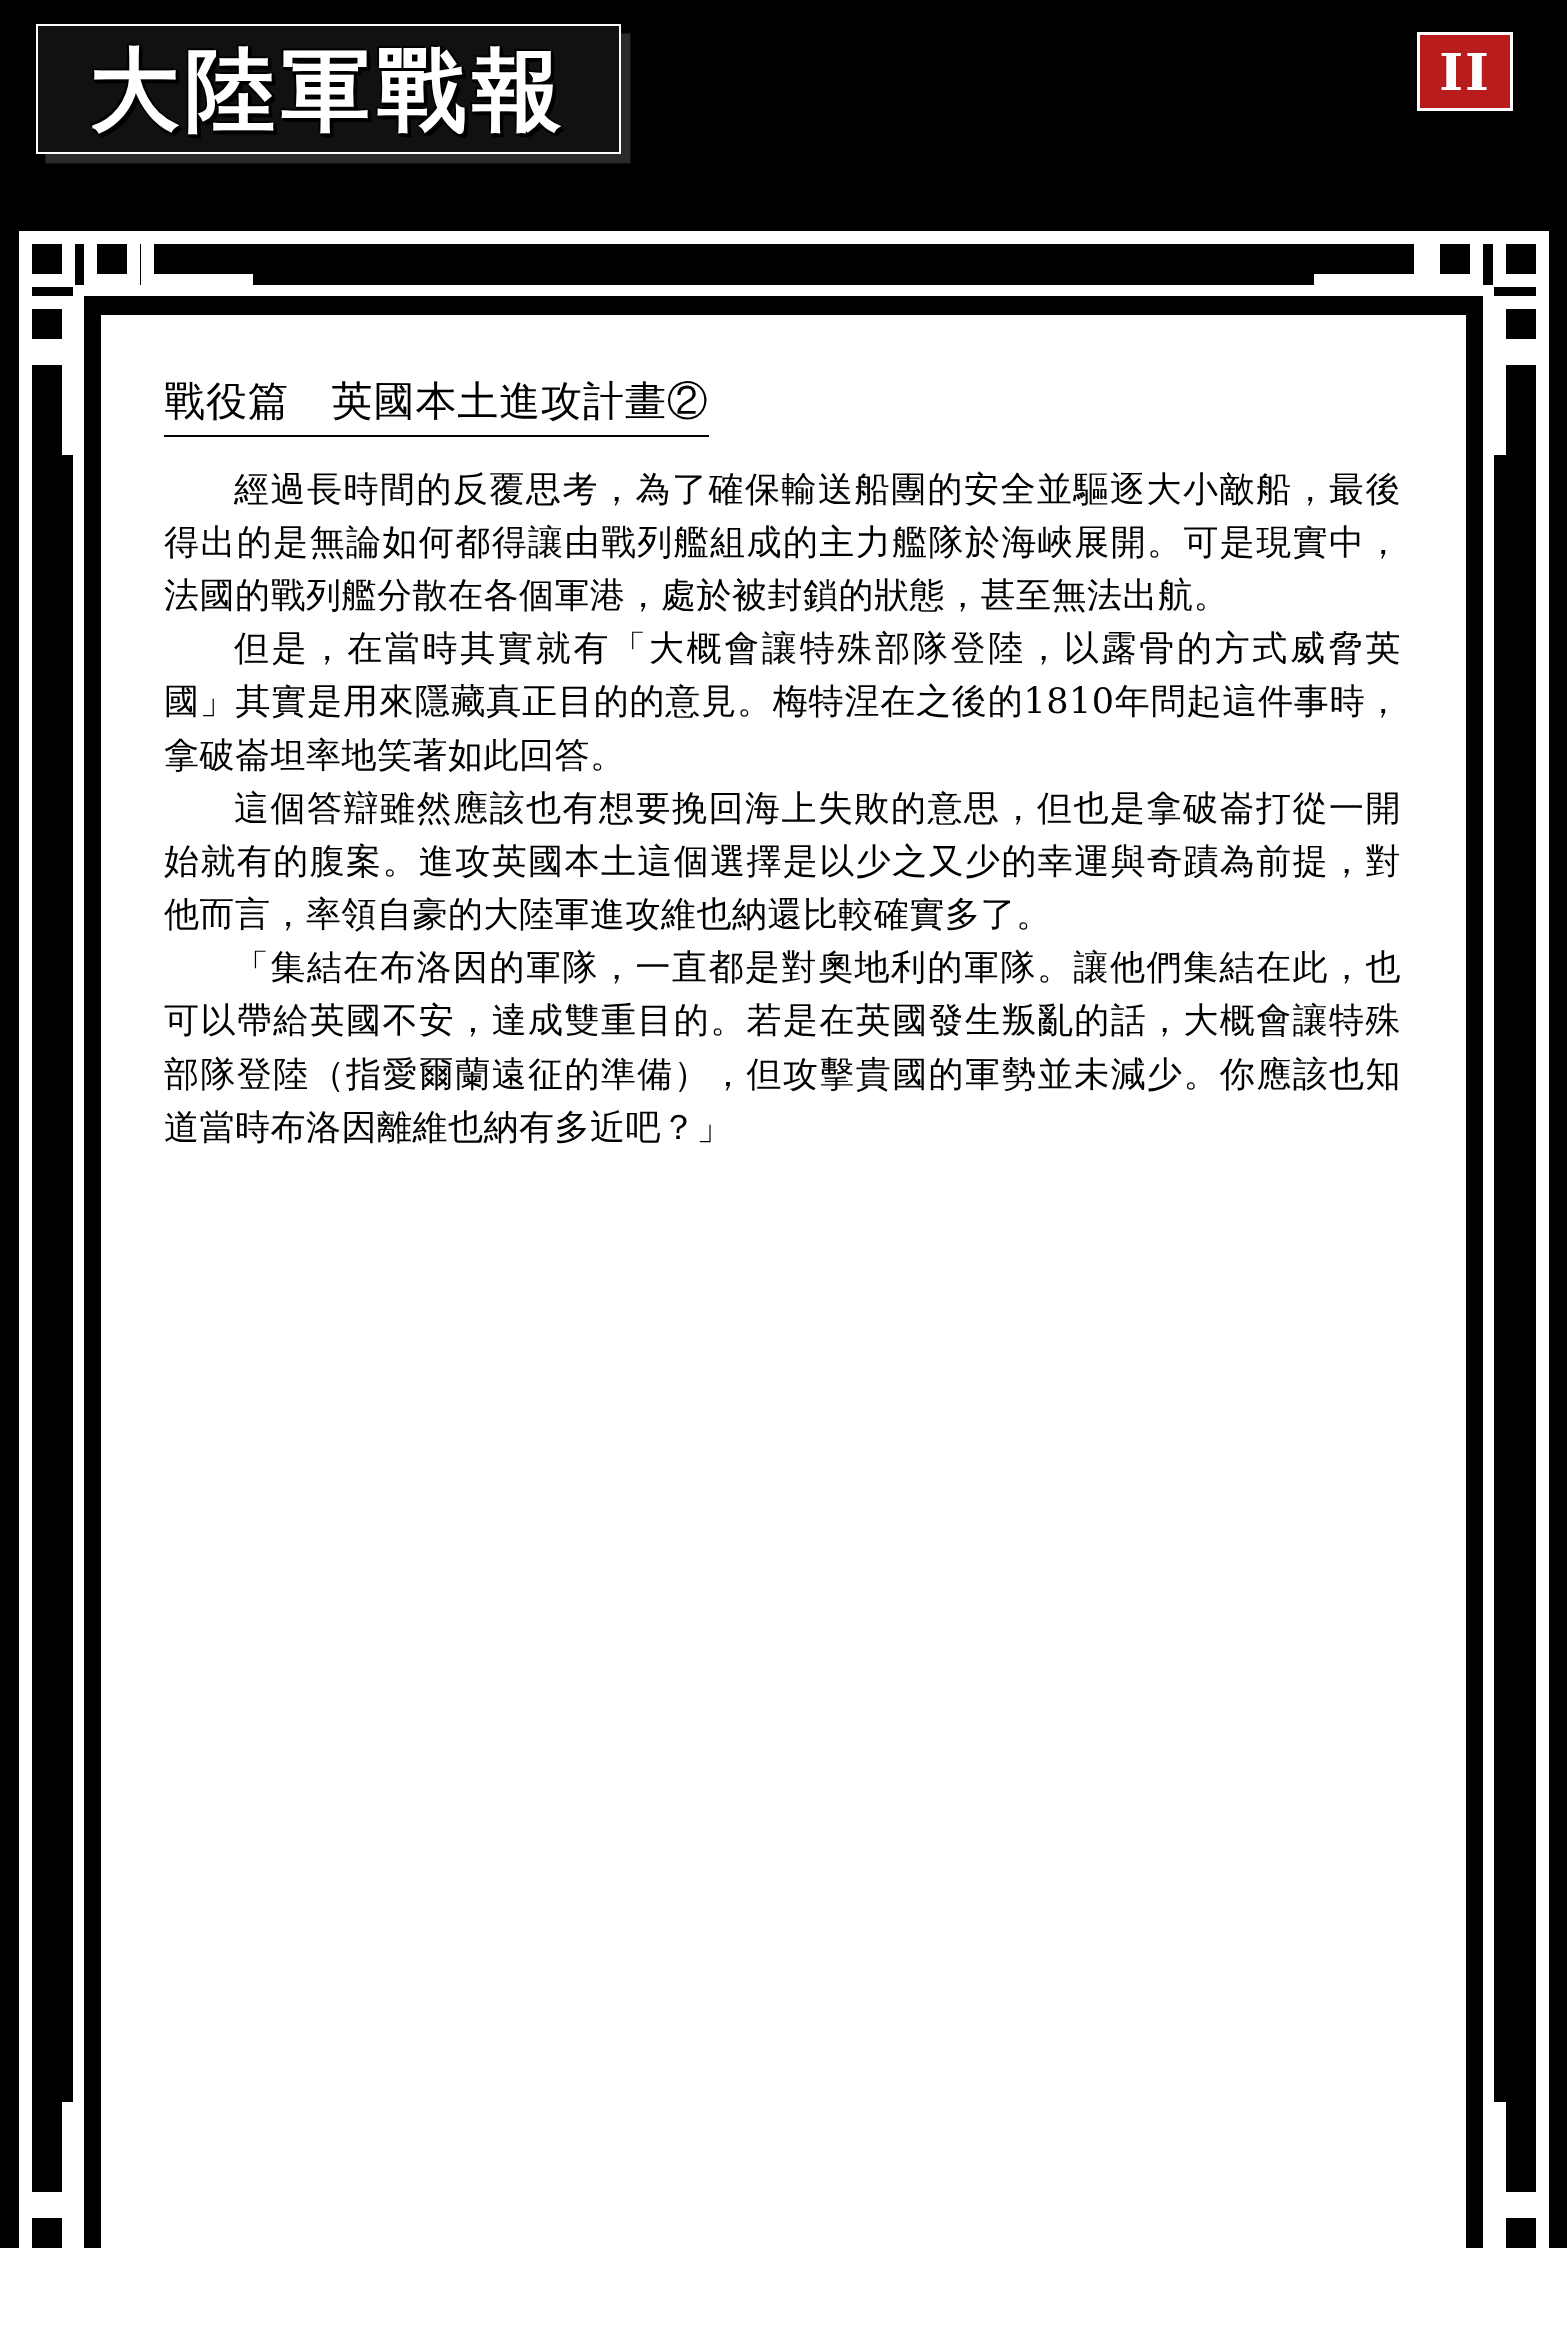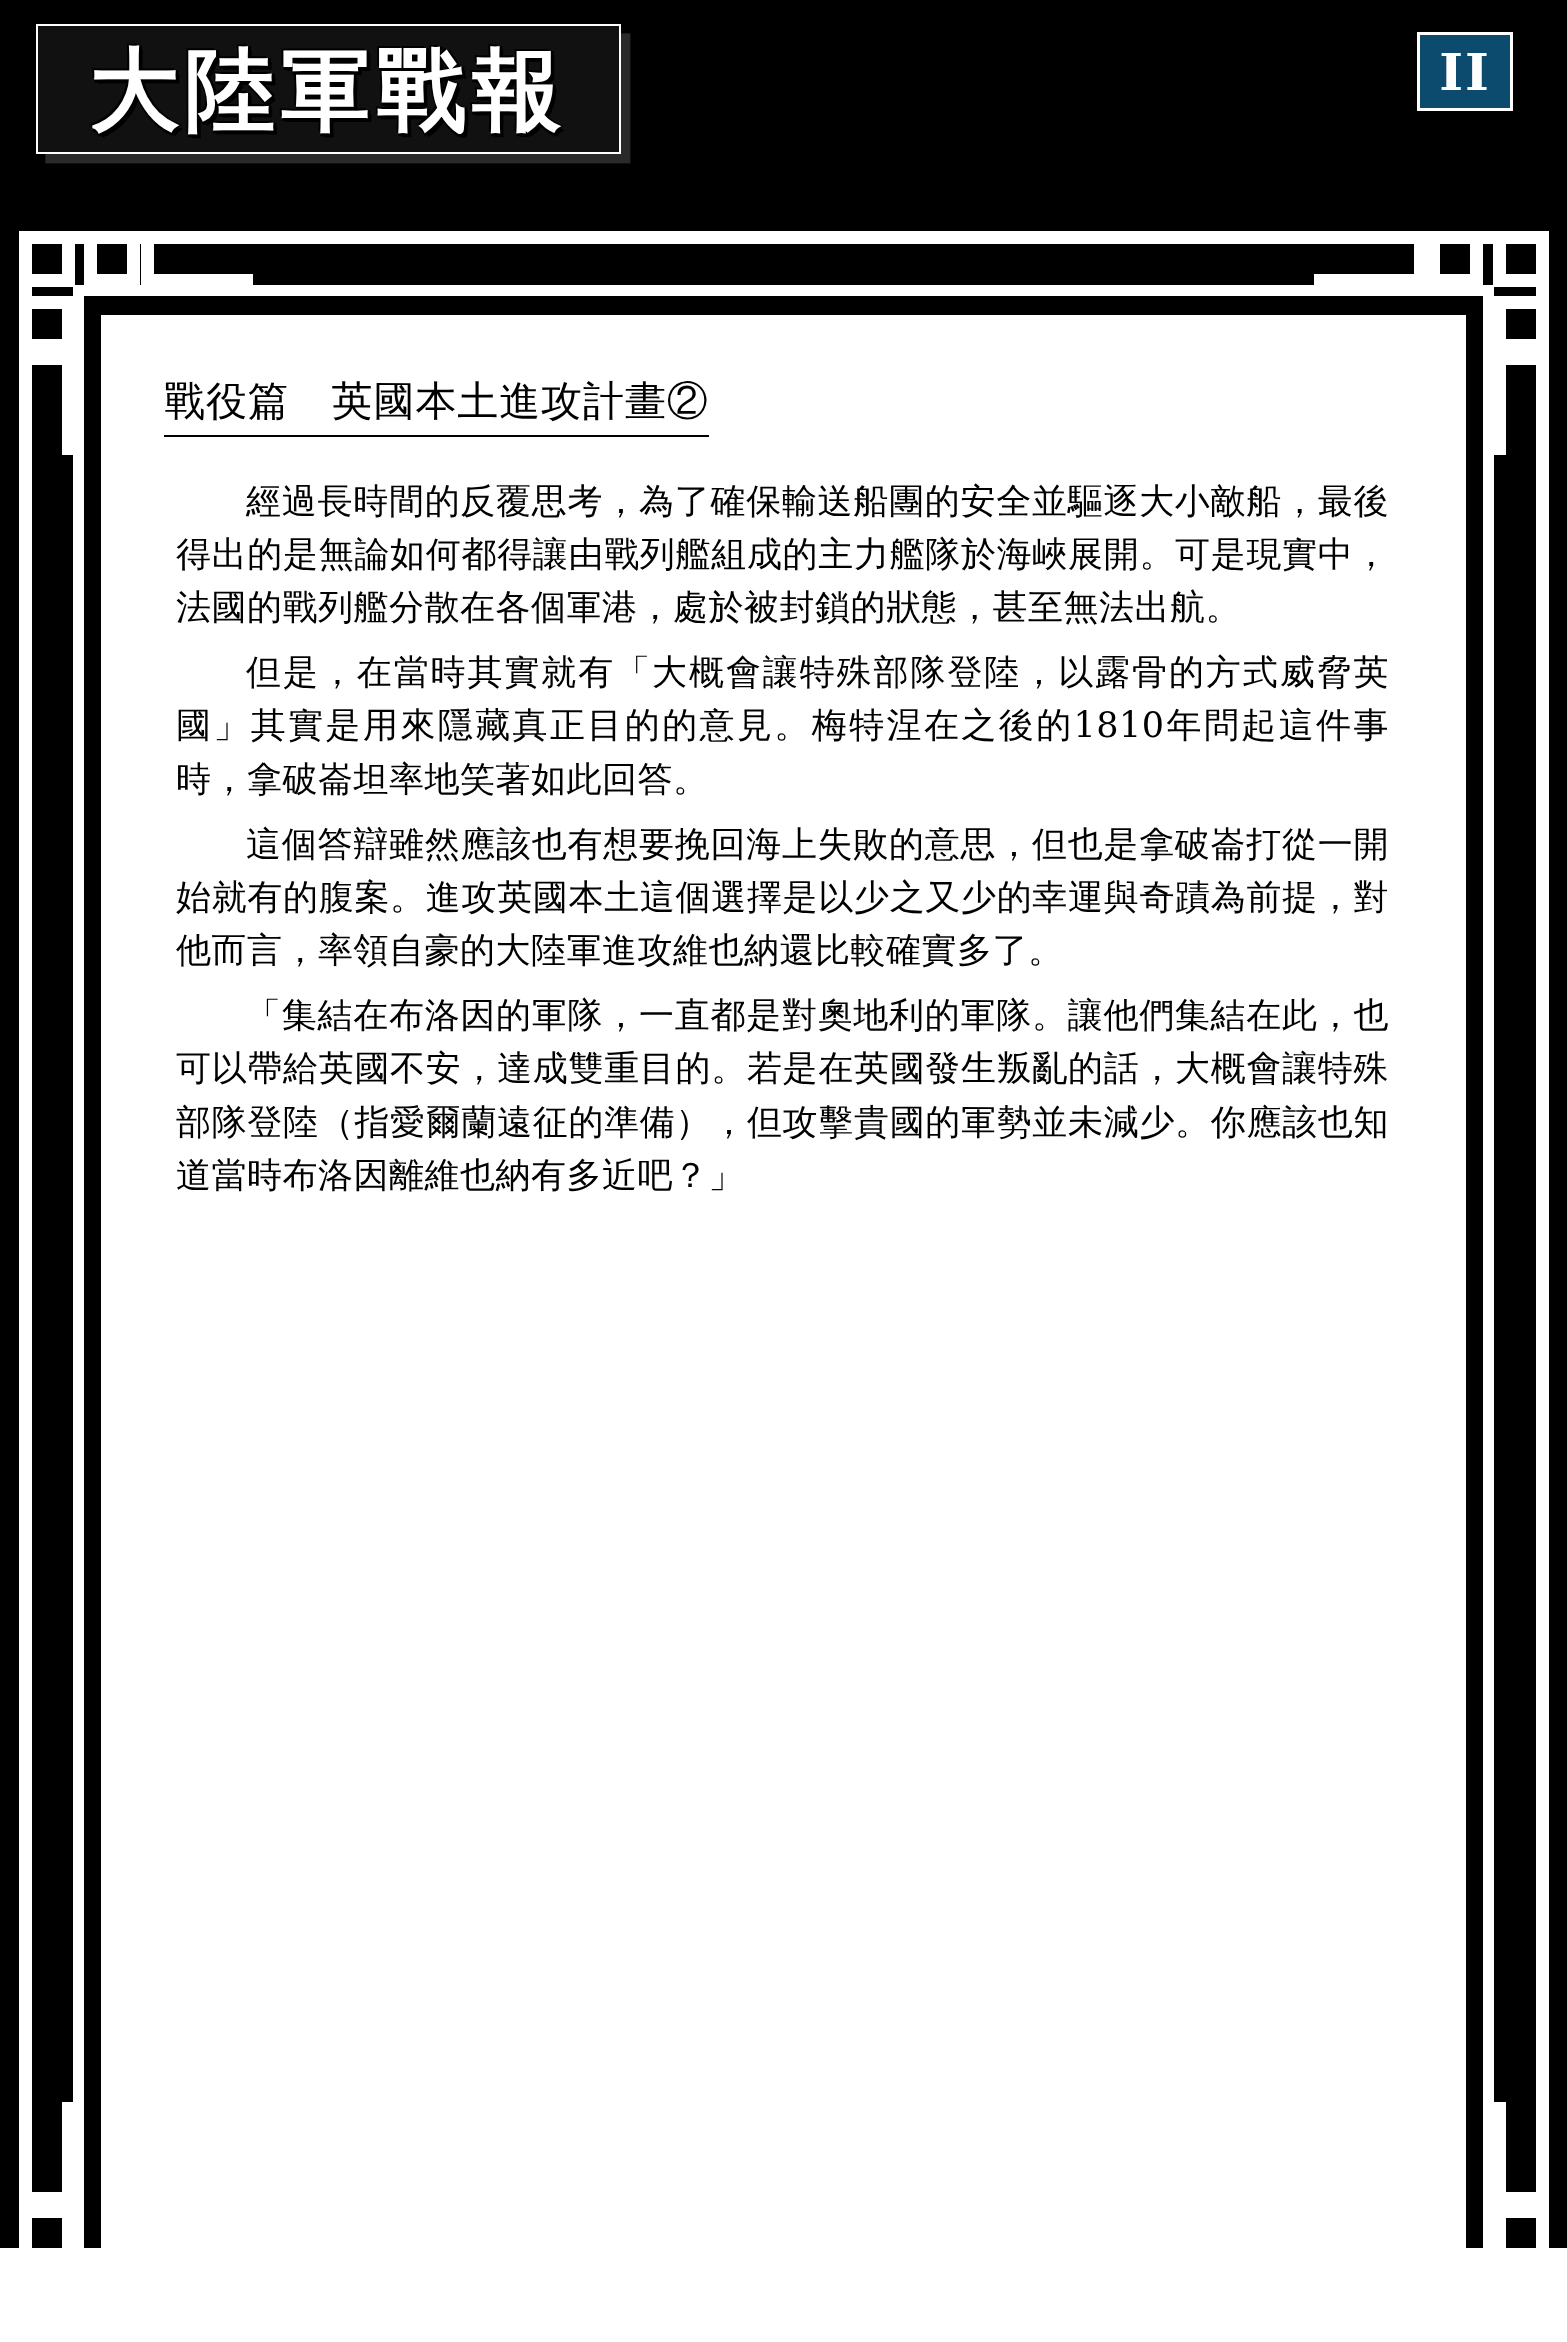--- a/index.html
+++ b/index.html
@@ -59,7 +59,7 @@
     width: 90px;
     height: 73px;
     border: 3.7px solid #ffffff;
-    background: #0c4a6e;
+    background: #b91c1c;
     color: #ffffff;
     display: flex;
     align-items: center;

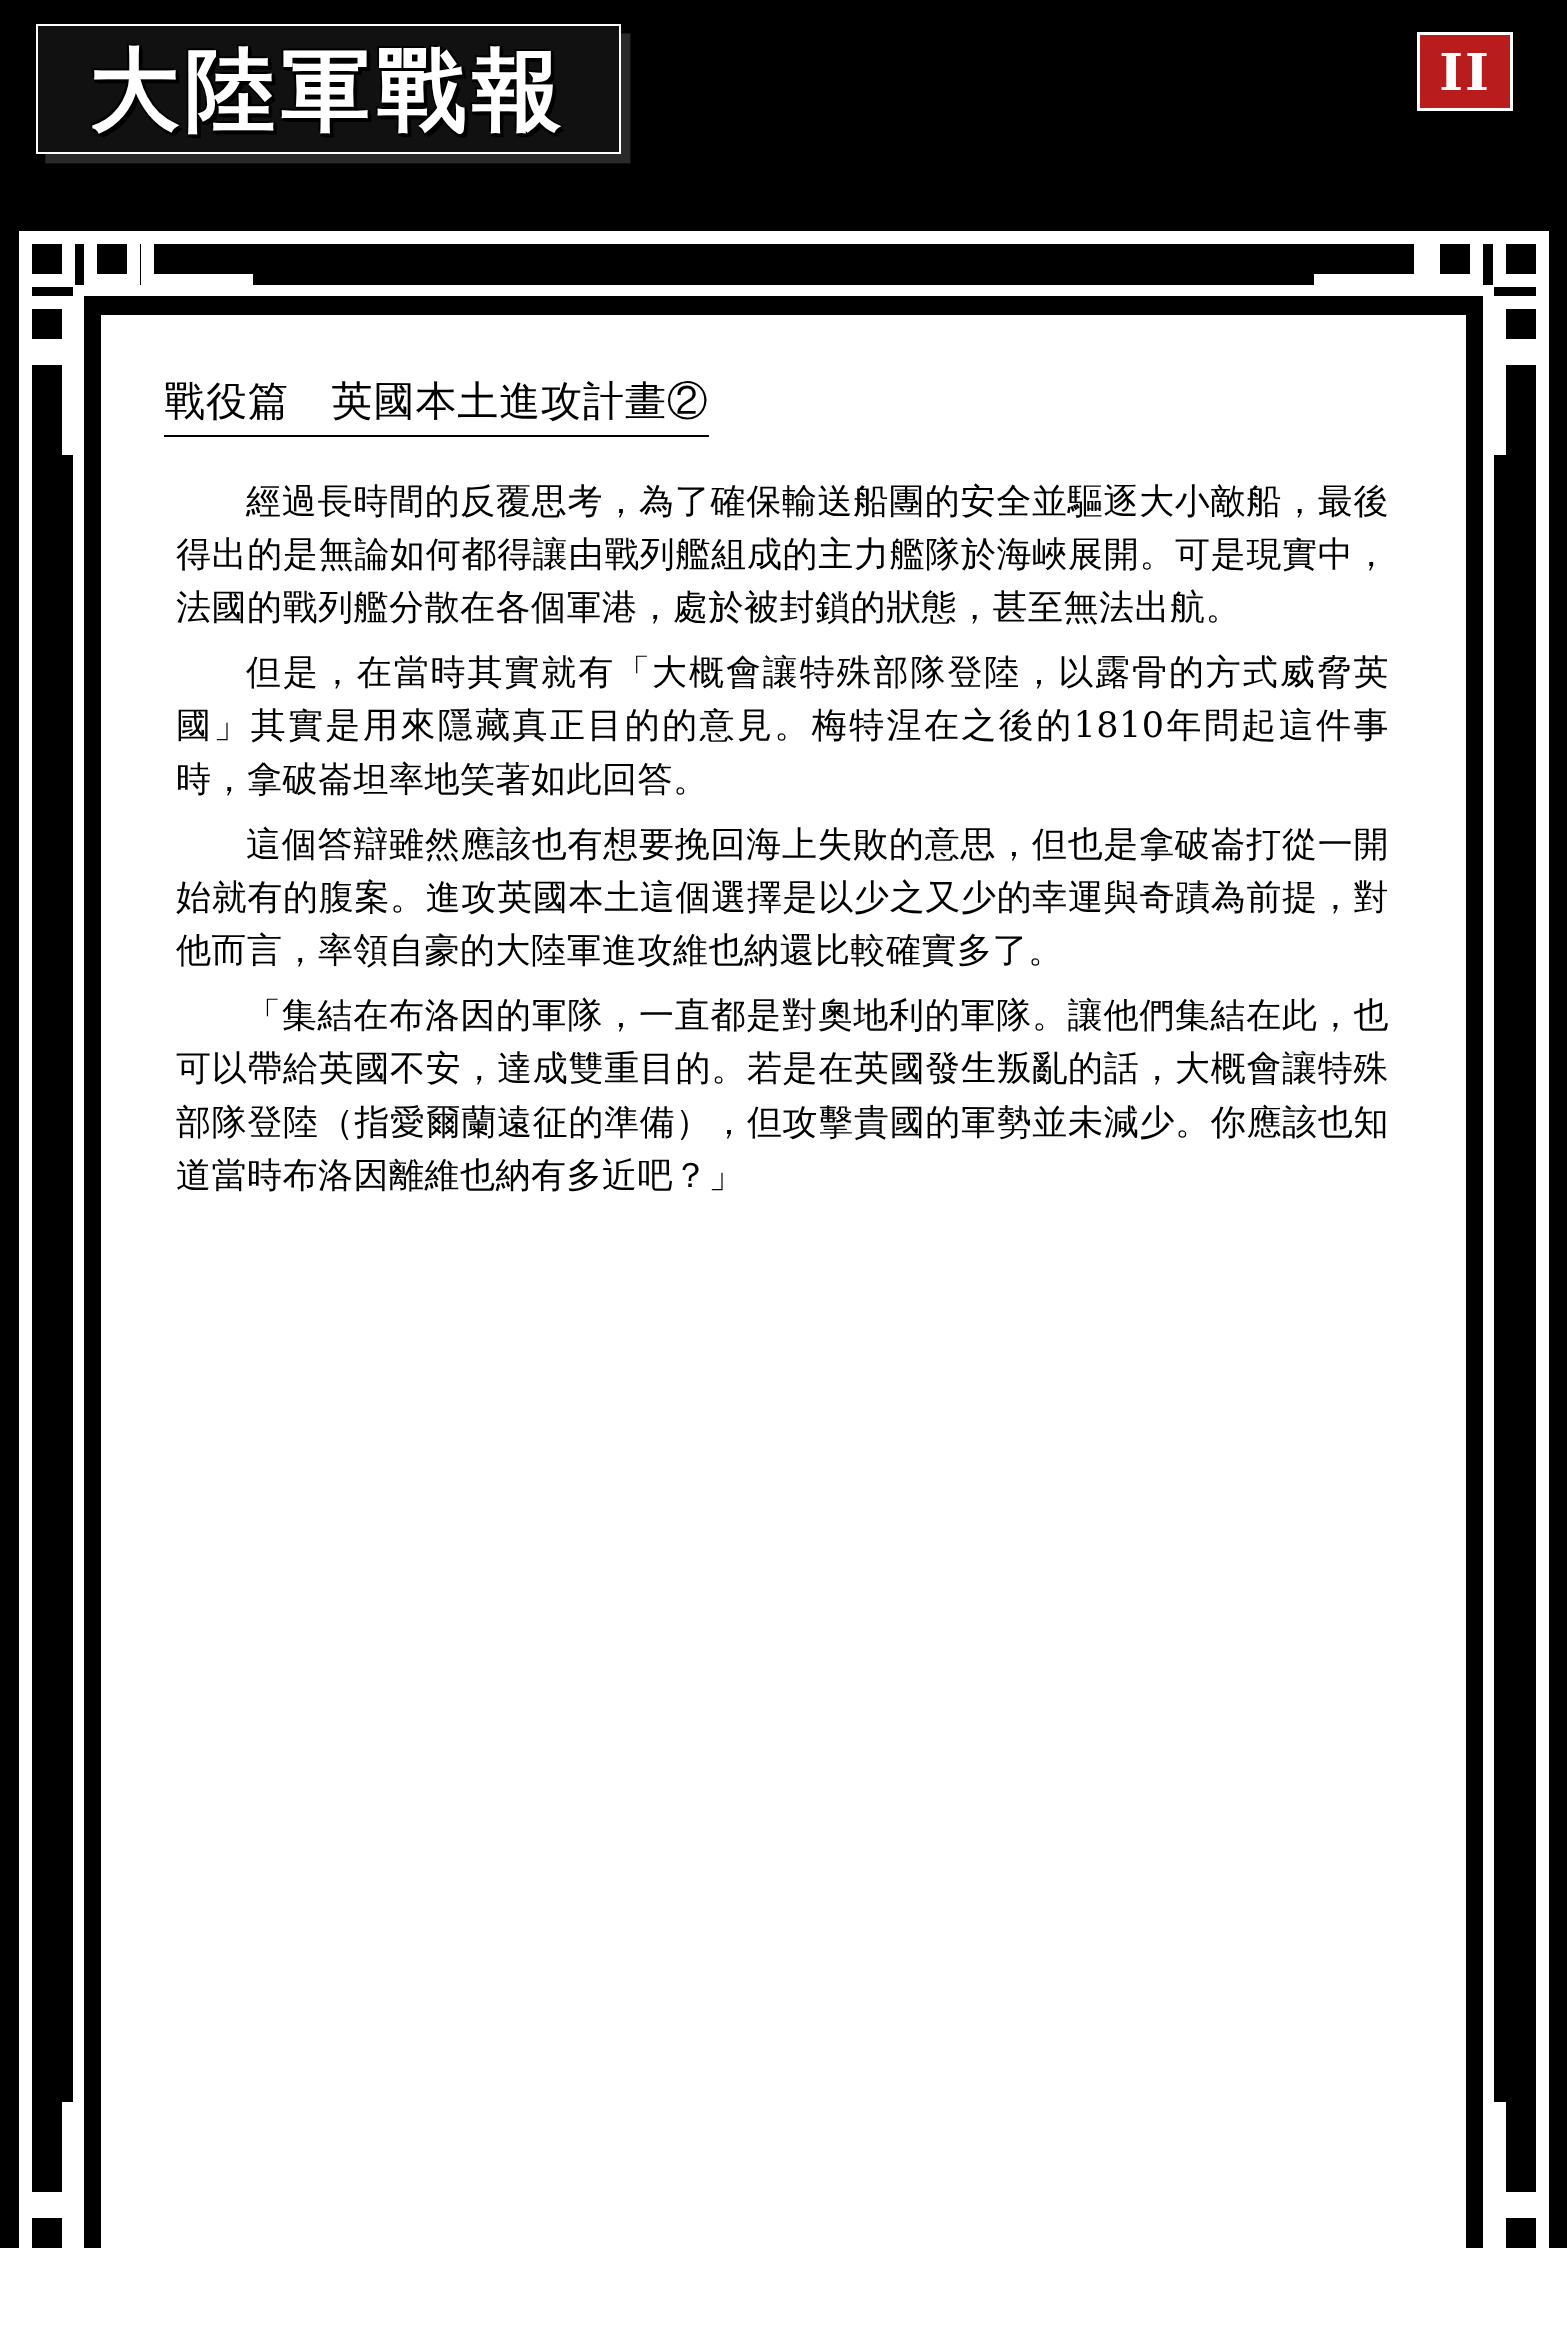--- a/index.html
+++ b/index.html
@@ -122,7 +122,7 @@
     font-size: 35px;
     line-height: 1.52;
     color: #000000;
-    margin: 12px;
+    margin: 0;
     text-indent: 2em;
     text-align: justify;
     letter-spacing: 0.5px;

